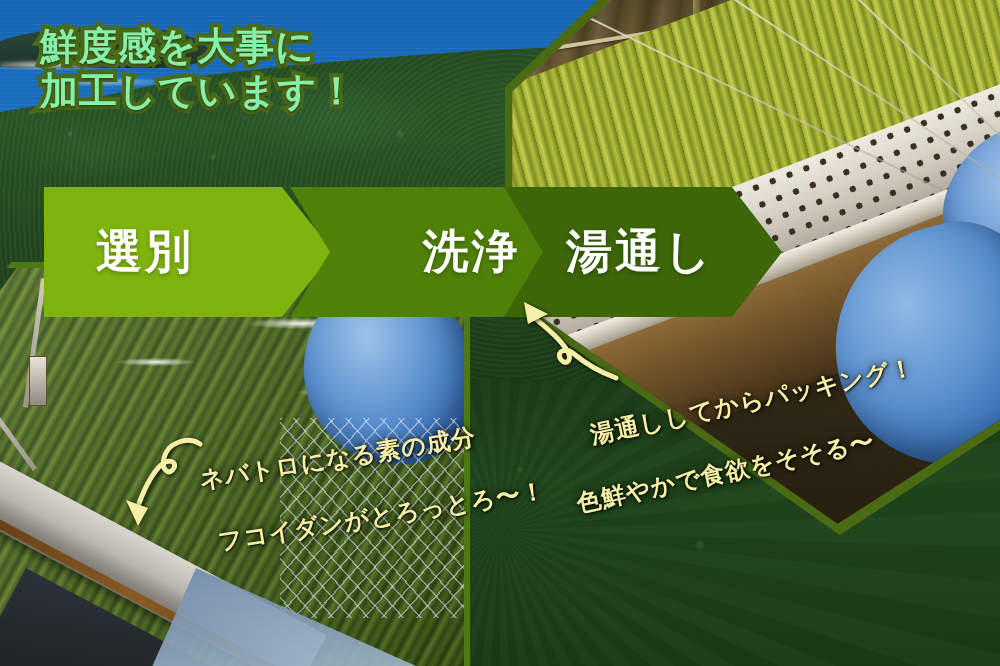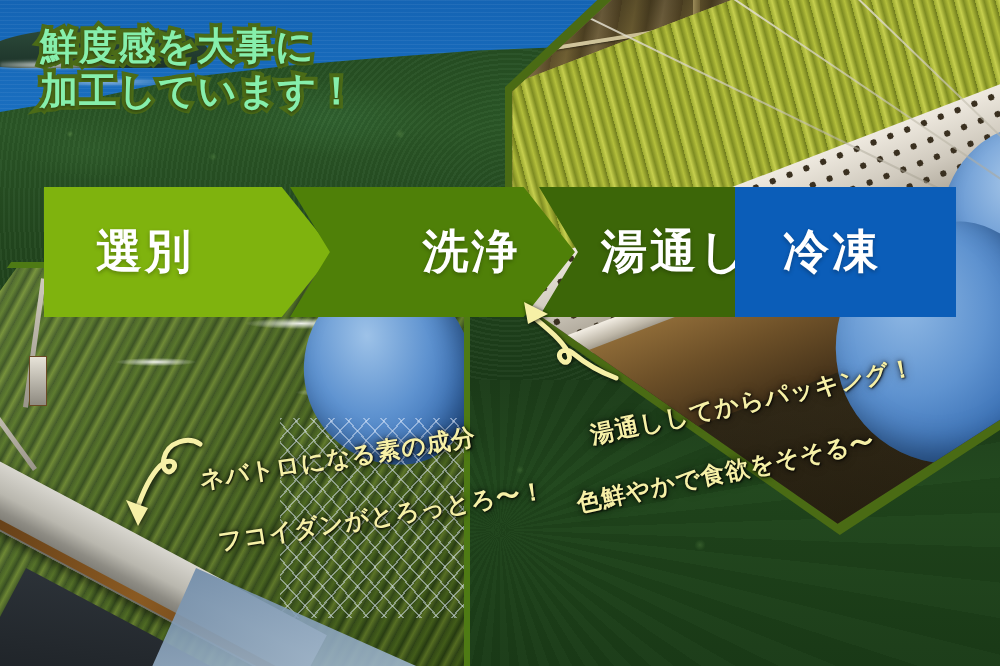--- a/index.html
+++ b/index.html
@@ -286,7 +286,7 @@
 
   #step-0{left:0px;  width:290px;background:#7fb30e;}
   #step-1{left:246px;width:285px;background:#4f8008;justify-content:center;}
-  #step-2{left:495px;width:278px;background:#3c6608;}
+  #step-2{left:460px;width:278px;background:#3c6608;}
   #step-3{left:691px;width:221px;background:#0b5db8;}
 
   #step-0 .step-label{margin-left:52px;}

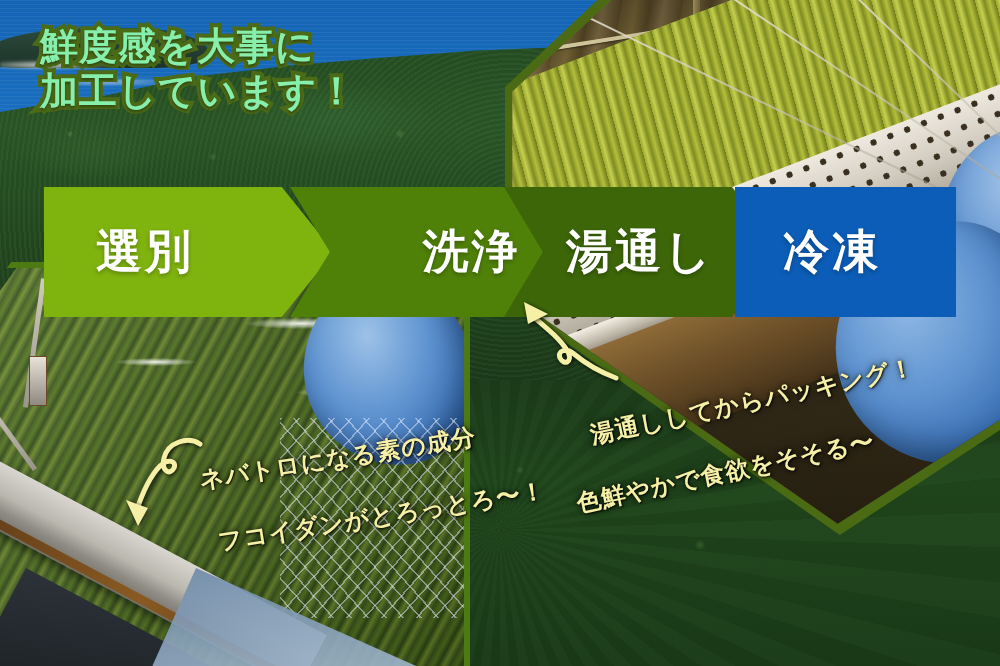--- a/index.html
+++ b/index.html
@@ -405,9 +405,6 @@
     <div class="step chev-notched" id="step-2">
       <span class="step-label">湯通し</span>
     </div>
-    <div class="step chev-end" id="step-3">
-      <span class="step-label">冷凍</span>
-    </div>
   </div>
 
   <svg class="arrow-svg" id="arrow-left" width="120" height="110" viewBox="0 0 120 110">

